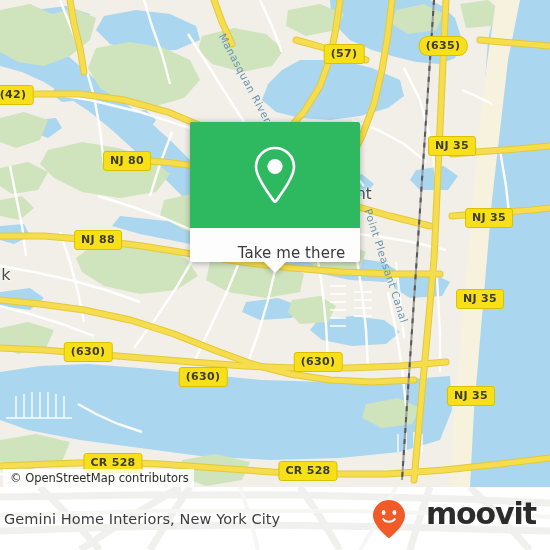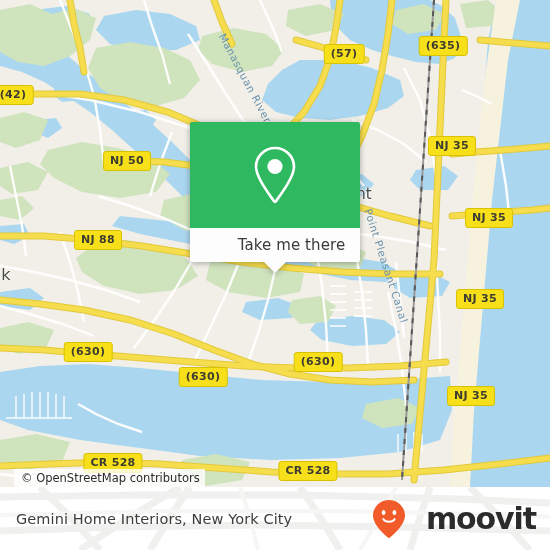--- a/index.html
+++ b/index.html
@@ -359,7 +359,7 @@
 
     <div class="shield" style="left:13px; top:95px;">(42)</div>
     <div class="shield" style="left:344px; top:54px;">(57)</div>
-    <div class="shield" style="left:443px; top:46px;">(635)</div>
+    <div class="shield" style="left:443px; top:46px;border-radius:9px;">(635)</div>
     <div class="shield" style="left:127px; top:161px;">NJ 50</div>
     <div class="shield" style="left:452px; top:146px;">NJ 35</div>
     <div class="shield" style="left:98px; top:240px;">NJ 88</div>

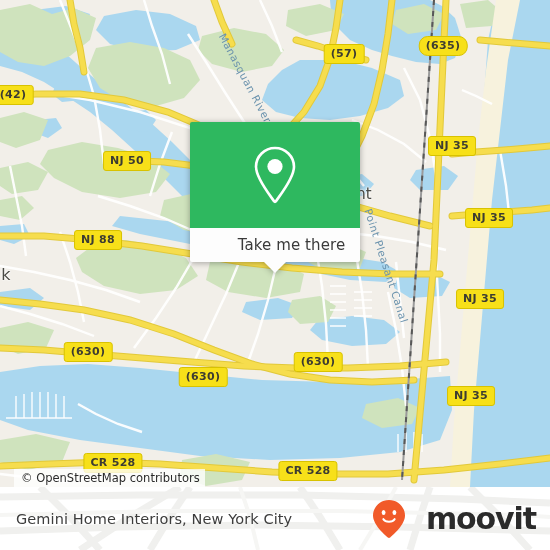--- a/index.html
+++ b/index.html
@@ -360,7 +360,7 @@
     <div class="shield" style="left:13px; top:95px;">(42)</div>
     <div class="shield" style="left:344px; top:54px;">(57)</div>
     <div class="shield" style="left:443px; top:46px;border-radius:9px;">(635)</div>
-    <div class="shield" style="left:127px; top:161px;">NJ 50</div>
+    <div class="shield" style="left:127px; top:161px;">NJ 80</div>
     <div class="shield" style="left:452px; top:146px;">NJ 35</div>
     <div class="shield" style="left:98px; top:240px;">NJ 88</div>
     <div class="shield" style="left:489px; top:218px;">NJ 35</div>

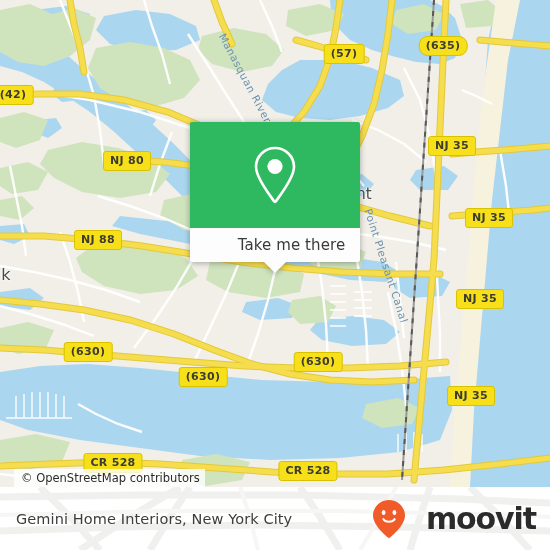--- a/index.html
+++ b/index.html
@@ -106,7 +106,7 @@
     background: #fdfdfd;
     border-radius: 0 0 2px 2px;
     display: flex;
-    align-items: center;
+    align-items: flex-end;
     justify-content: center;
     padding-left: 33px;
   }

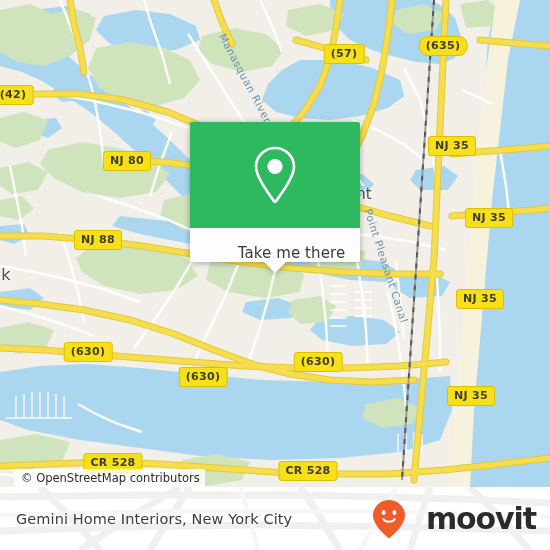--- a/index.html
+++ b/index.html
@@ -72,7 +72,7 @@
   
   #attribution {
     position: absolute;
-    left: 14px;
+    left: 3px;
     bottom: 0;
     height: 18px;
     line-height: 18px;

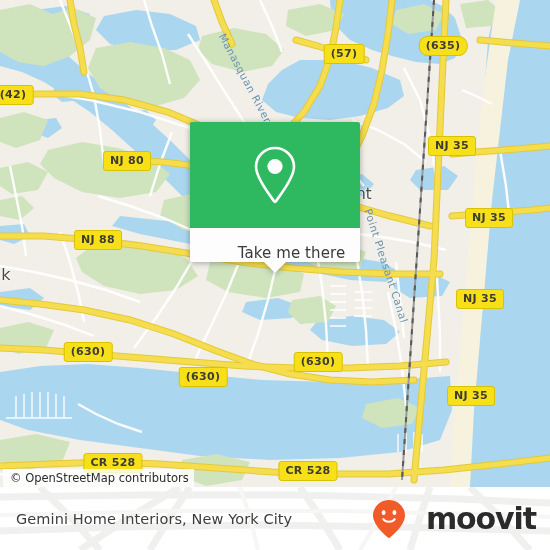--- a/index.html
+++ b/index.html
@@ -145,7 +145,7 @@
     display: flex;
     align-items: center;
     justify-content: space-between;
-    padding: 0 14px 0 16px;
+    padding: 0 14px 0 4px;
     box-sizing: border-box;
   }
   #footer-title {

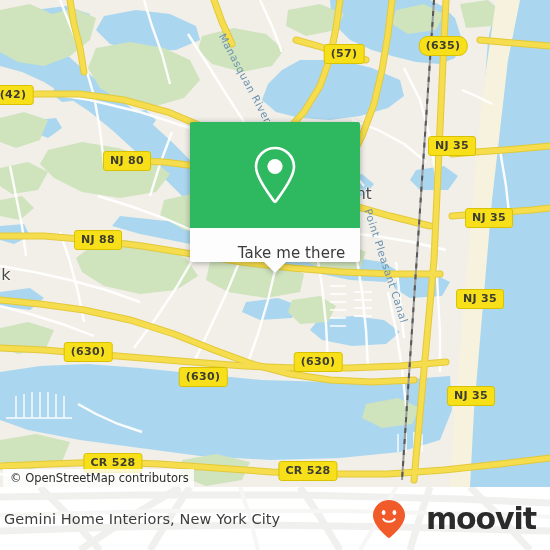--- a/index.html
+++ b/index.html
@@ -157,7 +157,7 @@
   }
   #brand {
     display: flex;
-    align-items: center;
+    align-items: flex-start;
     gap: 20px;
   }
   #brand-word {

